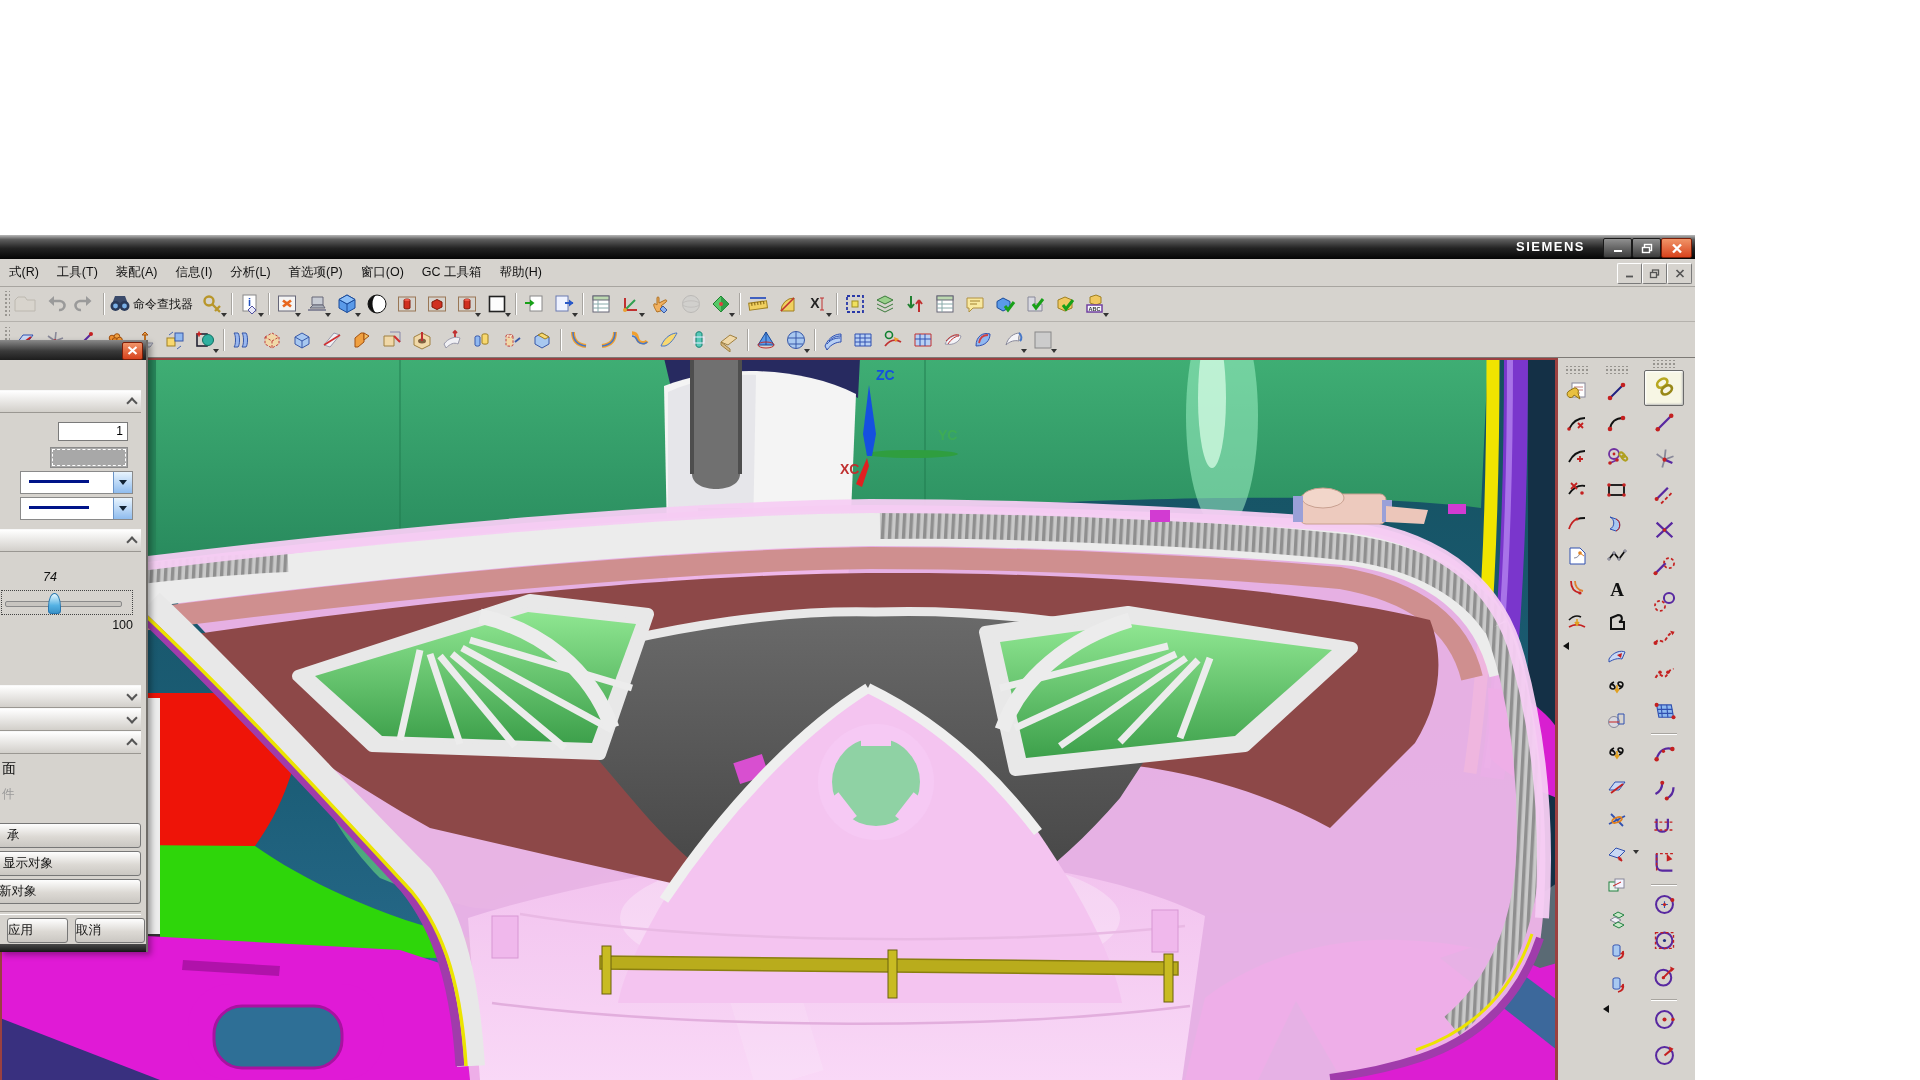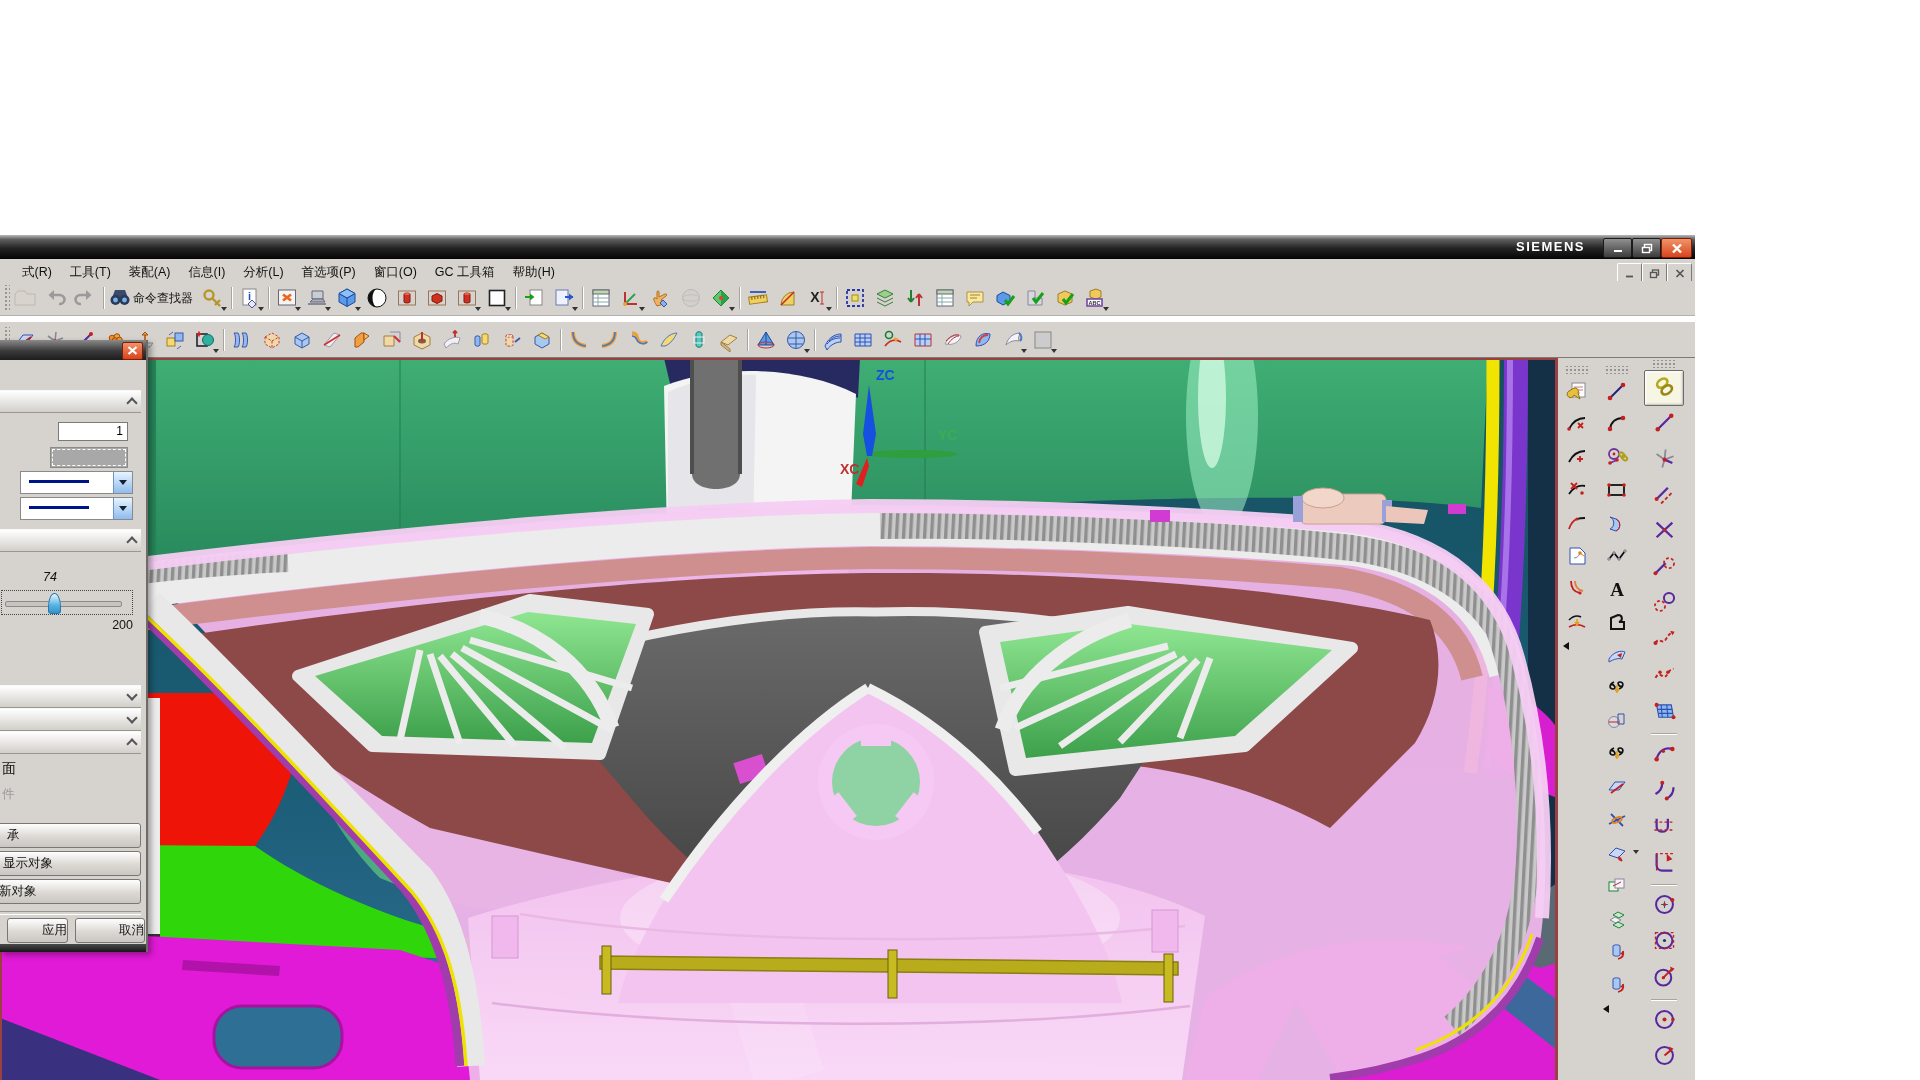--- a/index.html
+++ b/index.html
@@ -13,7 +13,7 @@
     background:linear-gradient(#909090,#3c3c3c);display:flex;align-items:center;justify-content:center;}
   .twb.close{background:linear-gradient(#f09468,#d8431d);border-color:#7c1e08;width:29px;}
   .menubar{position:absolute;left:0;top:259px;width:1695px;height:28px;background:#d6d3ce;
-    border-bottom:1px solid #a8a5a0;display:flex;align-items:center;padding-left:13px;box-sizing:border-box;}
+    border-bottom:1px solid #a8a5a0;display:flex;align-items:center;padding-left:0;box-sizing:border-box;}
   .mitem{font-size:12.5px;color:#111;padding:4px 9px;white-space:nowrap;cursor:default;}
   .mwb{position:absolute;top:4px;width:23px;height:19px;background:#d6d3ce;
     border:1px solid;border-color:#fff #7a7a7a #7a7a7a #fff;border-radius:2px;

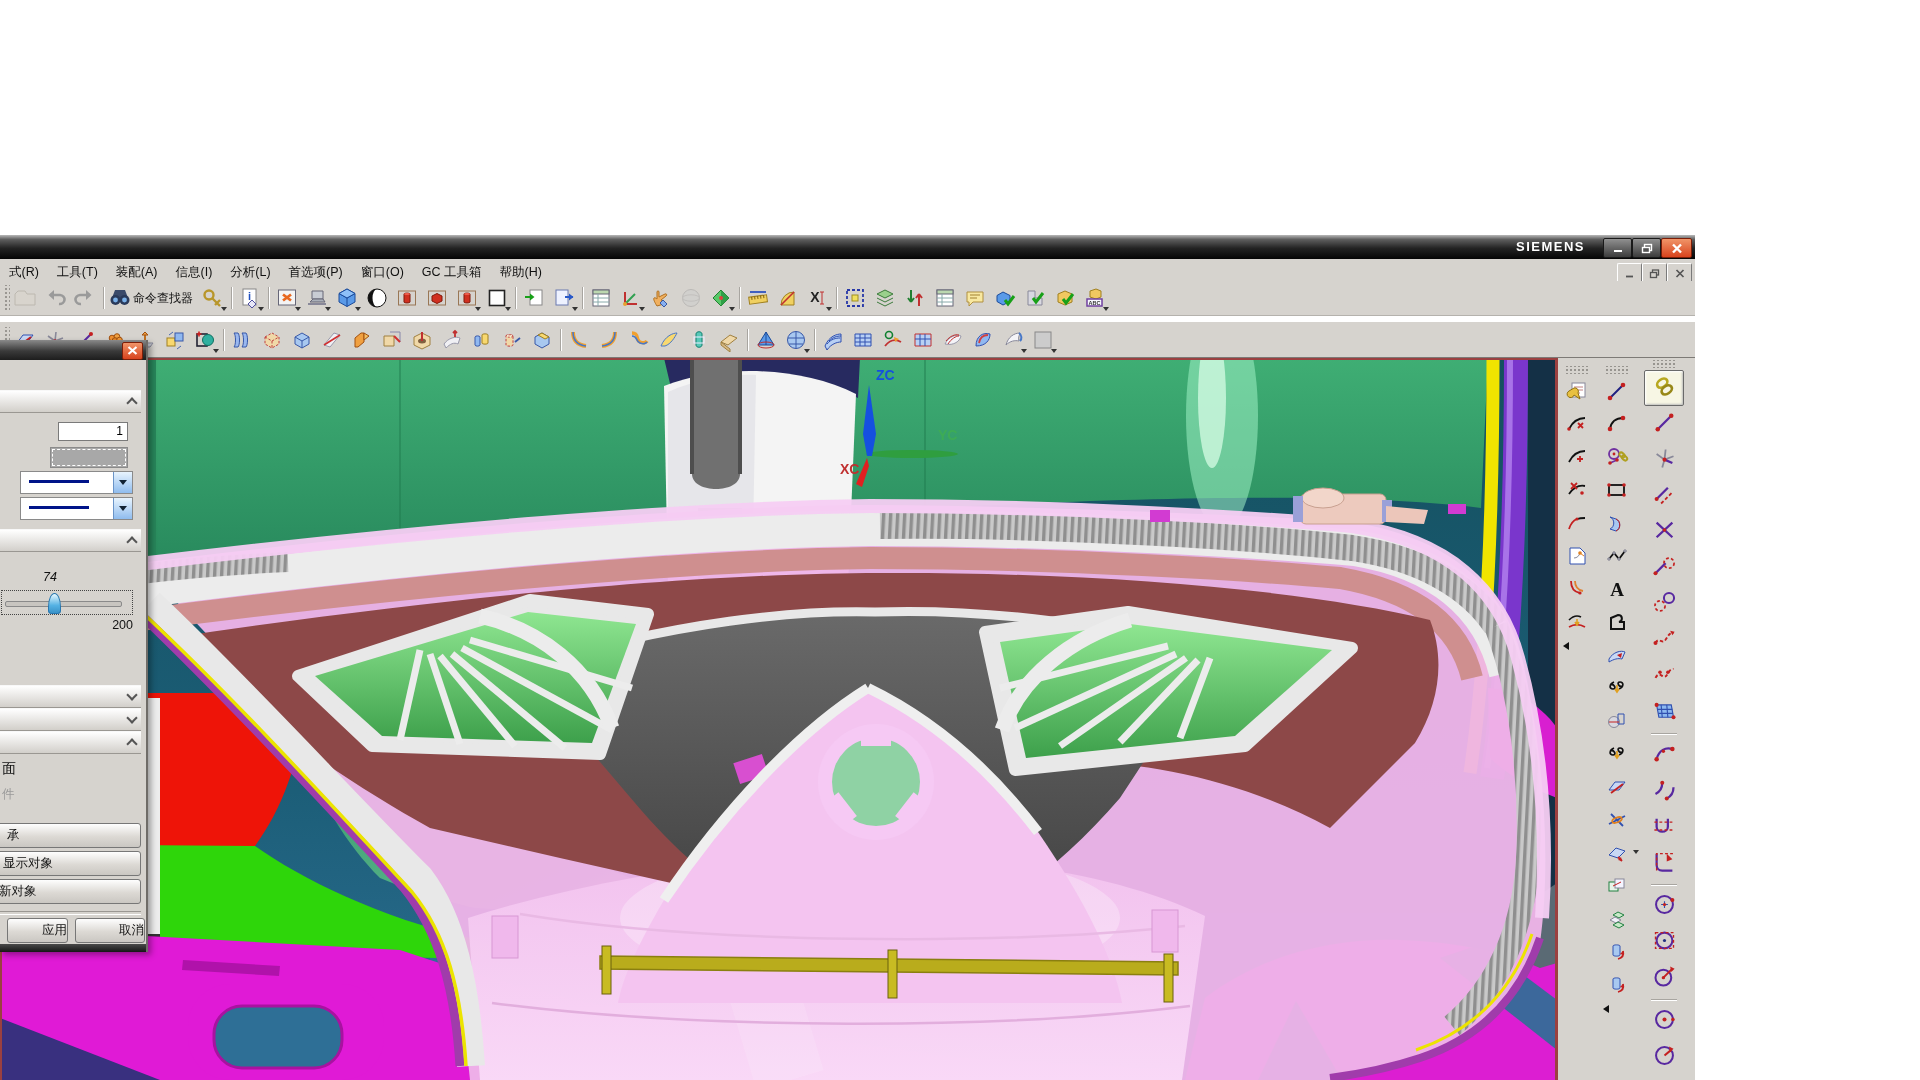--- a/index.html
+++ b/index.html
@@ -21,7 +21,7 @@
   
   .tbar{position:absolute;left:0;width:1695px;background:#d6d3ce;display:flex;align-items:center;
     padding-left:3px;box-sizing:border-box;}
-  .tb1{top:281px;height:35px;border-bottom:1px solid #b5b2ad;}
+  .tb1{top:287px;height:35px;border-bottom:1px solid #b5b2ad;}
   .tb2{top:322px;height:36px;border-bottom:1px solid #7d7a76;}
   .tbtn{width:28px;height:28px;display:flex;align-items:center;justify-content:center;position:relative;
     border:1px solid transparent;border-radius:2px;flex:0 0 auto;}

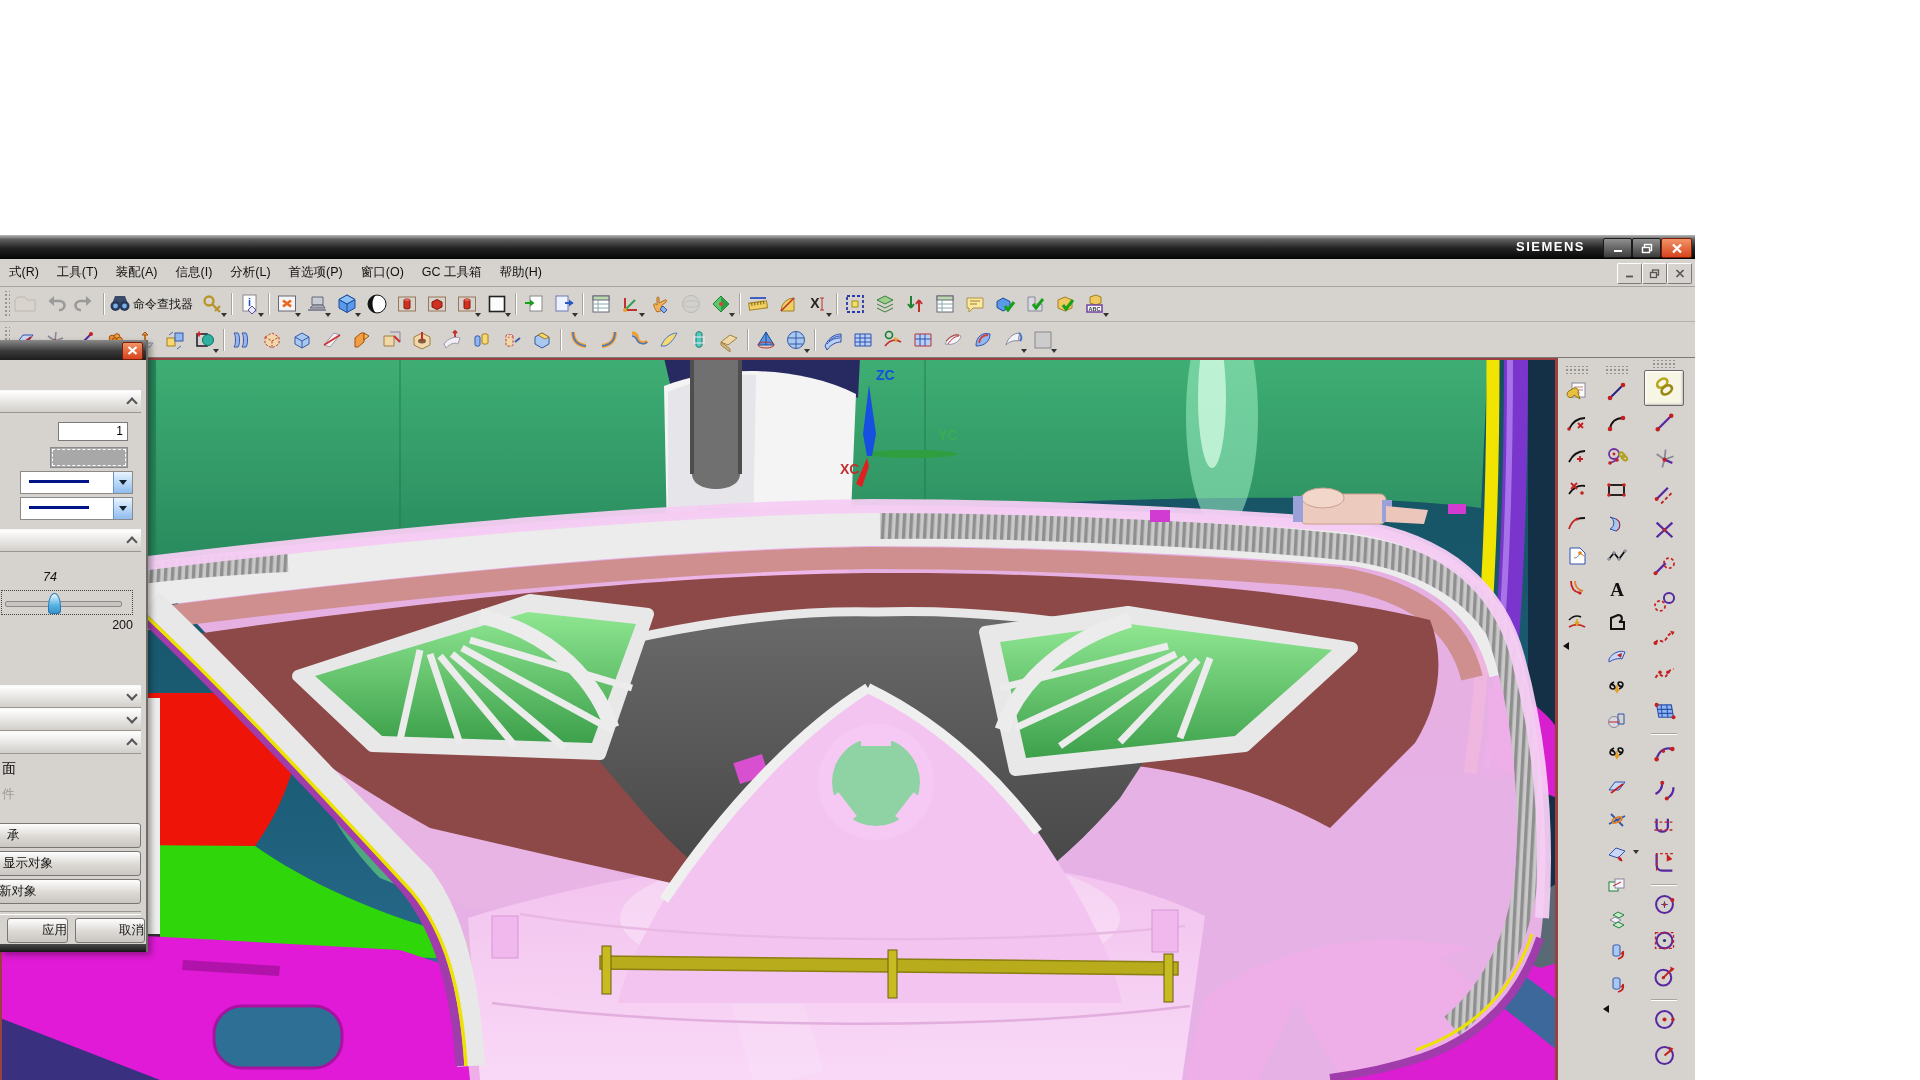--- a/index.html
+++ b/index.html
@@ -1307,7 +1307,7 @@
     <div class="groove"></div>
     <div class="thumb"></div>
   </div>
-  <div class="dlabel" style="left:85px;top:278px;width:48px;text-align:right;">200</div>
+  <div class="dlabel" style="left:85px;top:278px;width:48px;text-align:right;">100</div>
 
   <div class="gbar" style="top:345px;">
         <span class="chev down"></span>

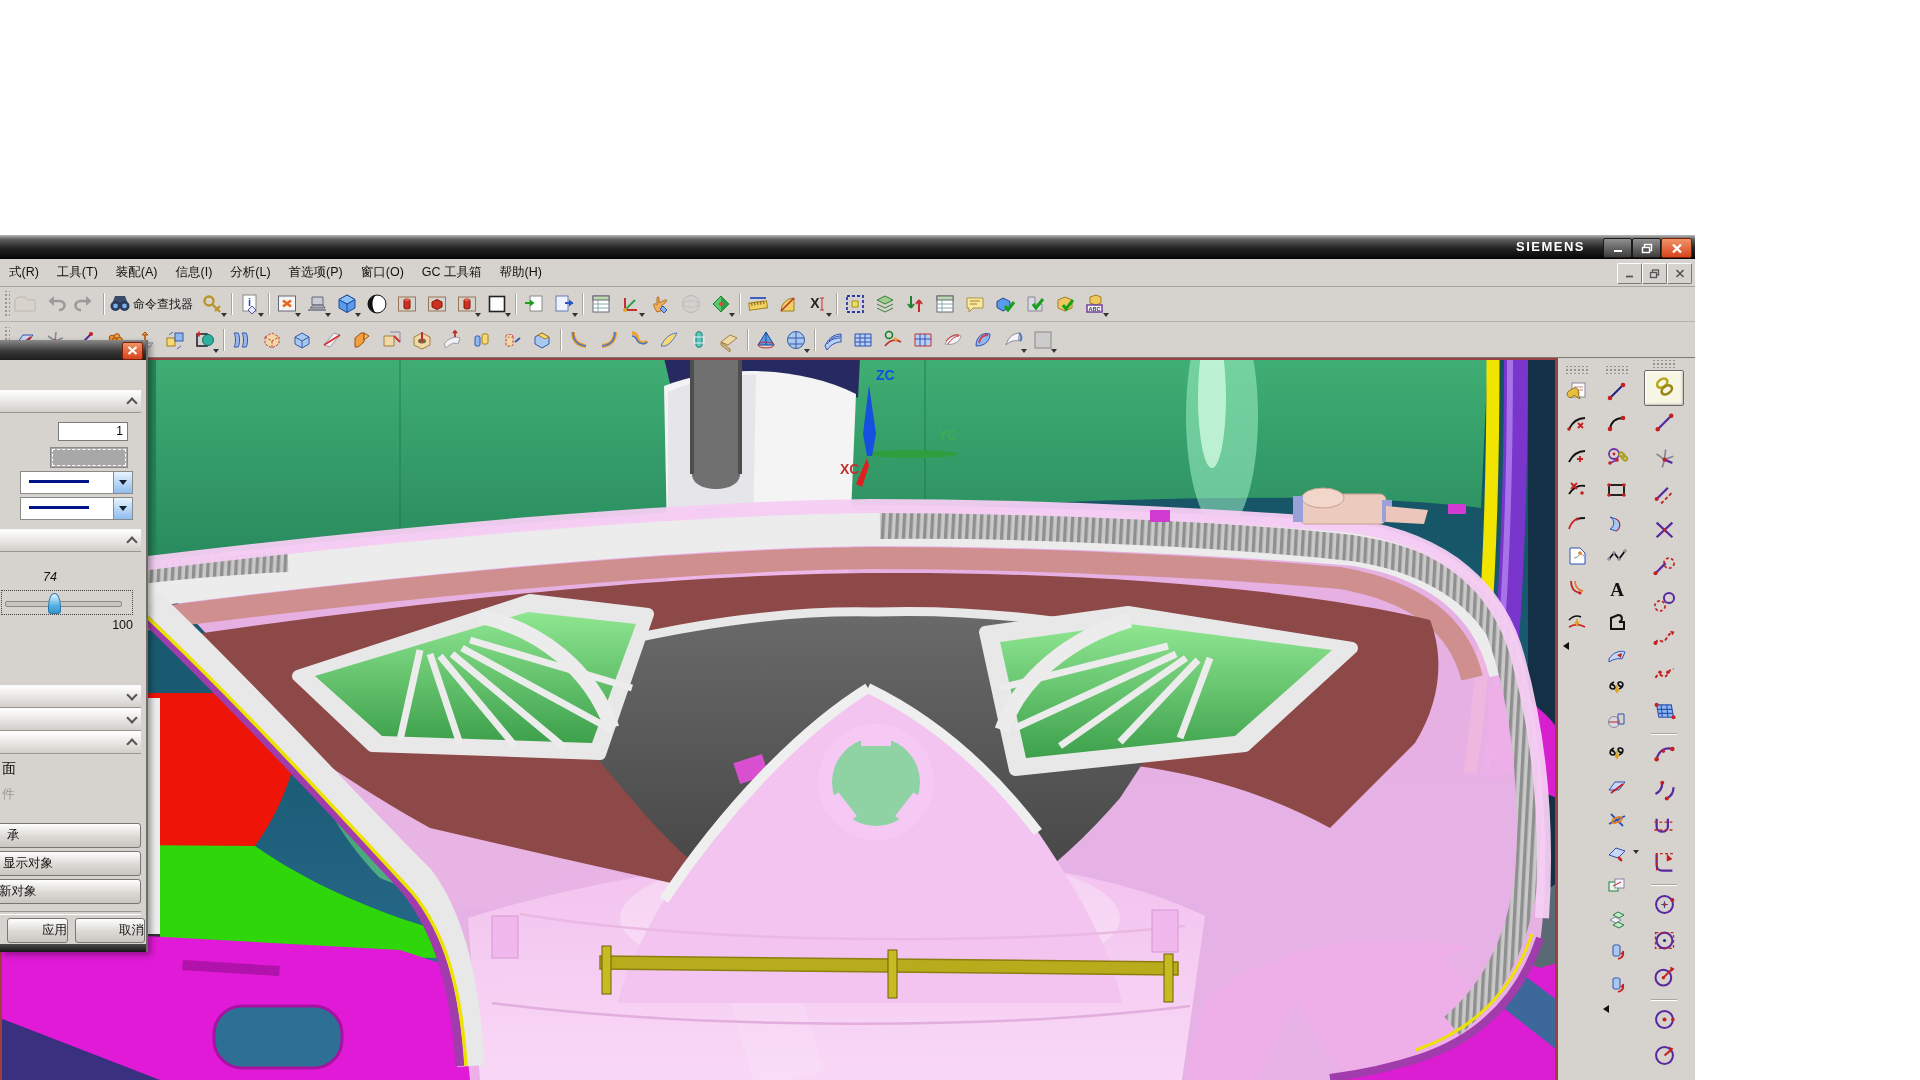--- a/index.html
+++ b/index.html
@@ -86,7 +86,7 @@
     border-radius:50% 50% 25% 25% / 65% 65% 15% 15%;}
   .wbtn{position:absolute;background:linear-gradient(#fefefe,#dcd9d4 55%,#cac7c2);border:1px solid #777;
     border-radius:3px;font-size:12.5px;color:#111;display:flex;align-items:center;box-sizing:border-box;overflow:hidden;}
-  .wbtn.center{justify-content:flex-end;}
+  .wbtn.center{justify-content:flex-start;}
   .dhr{position:absolute;left:0;width:141px;height:2px;border-top:1px solid #9a9792;border-bottom:1px solid #fff;}
   .dfoot{position:absolute;left:0;bottom:0;width:100%;height:8px;background:linear-gradient(#4a4a4a,#161616);}
 </style>

